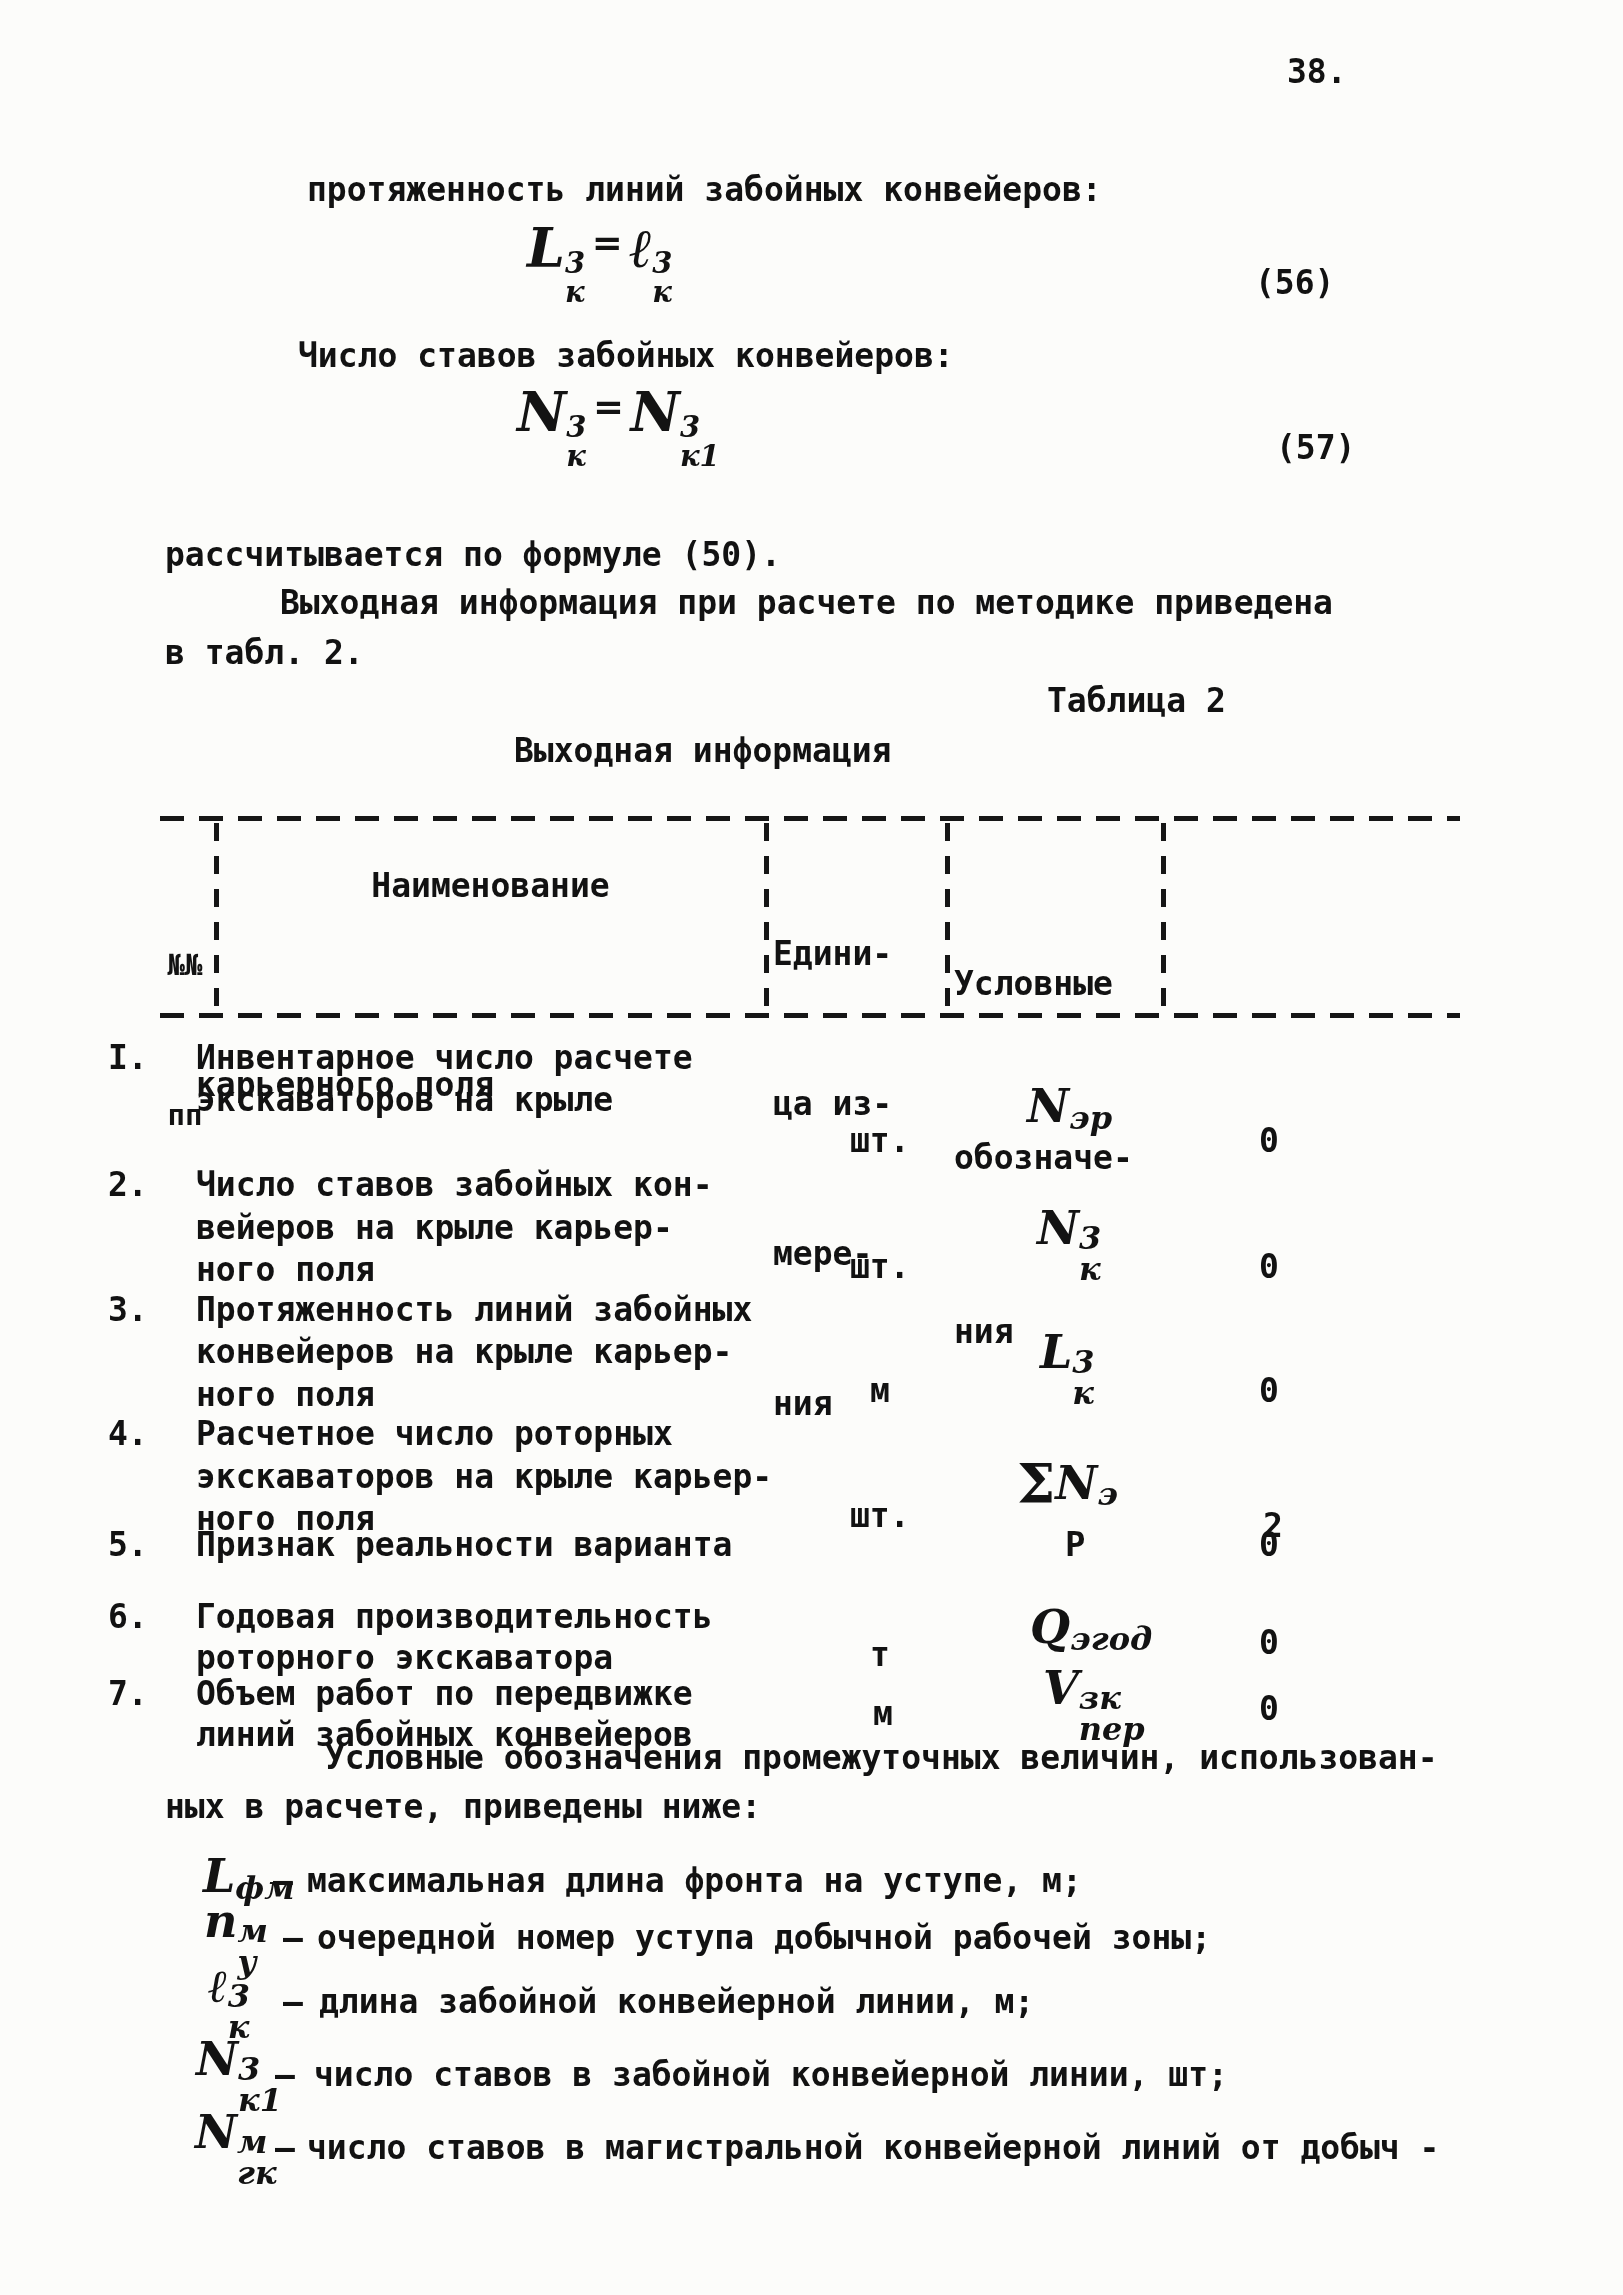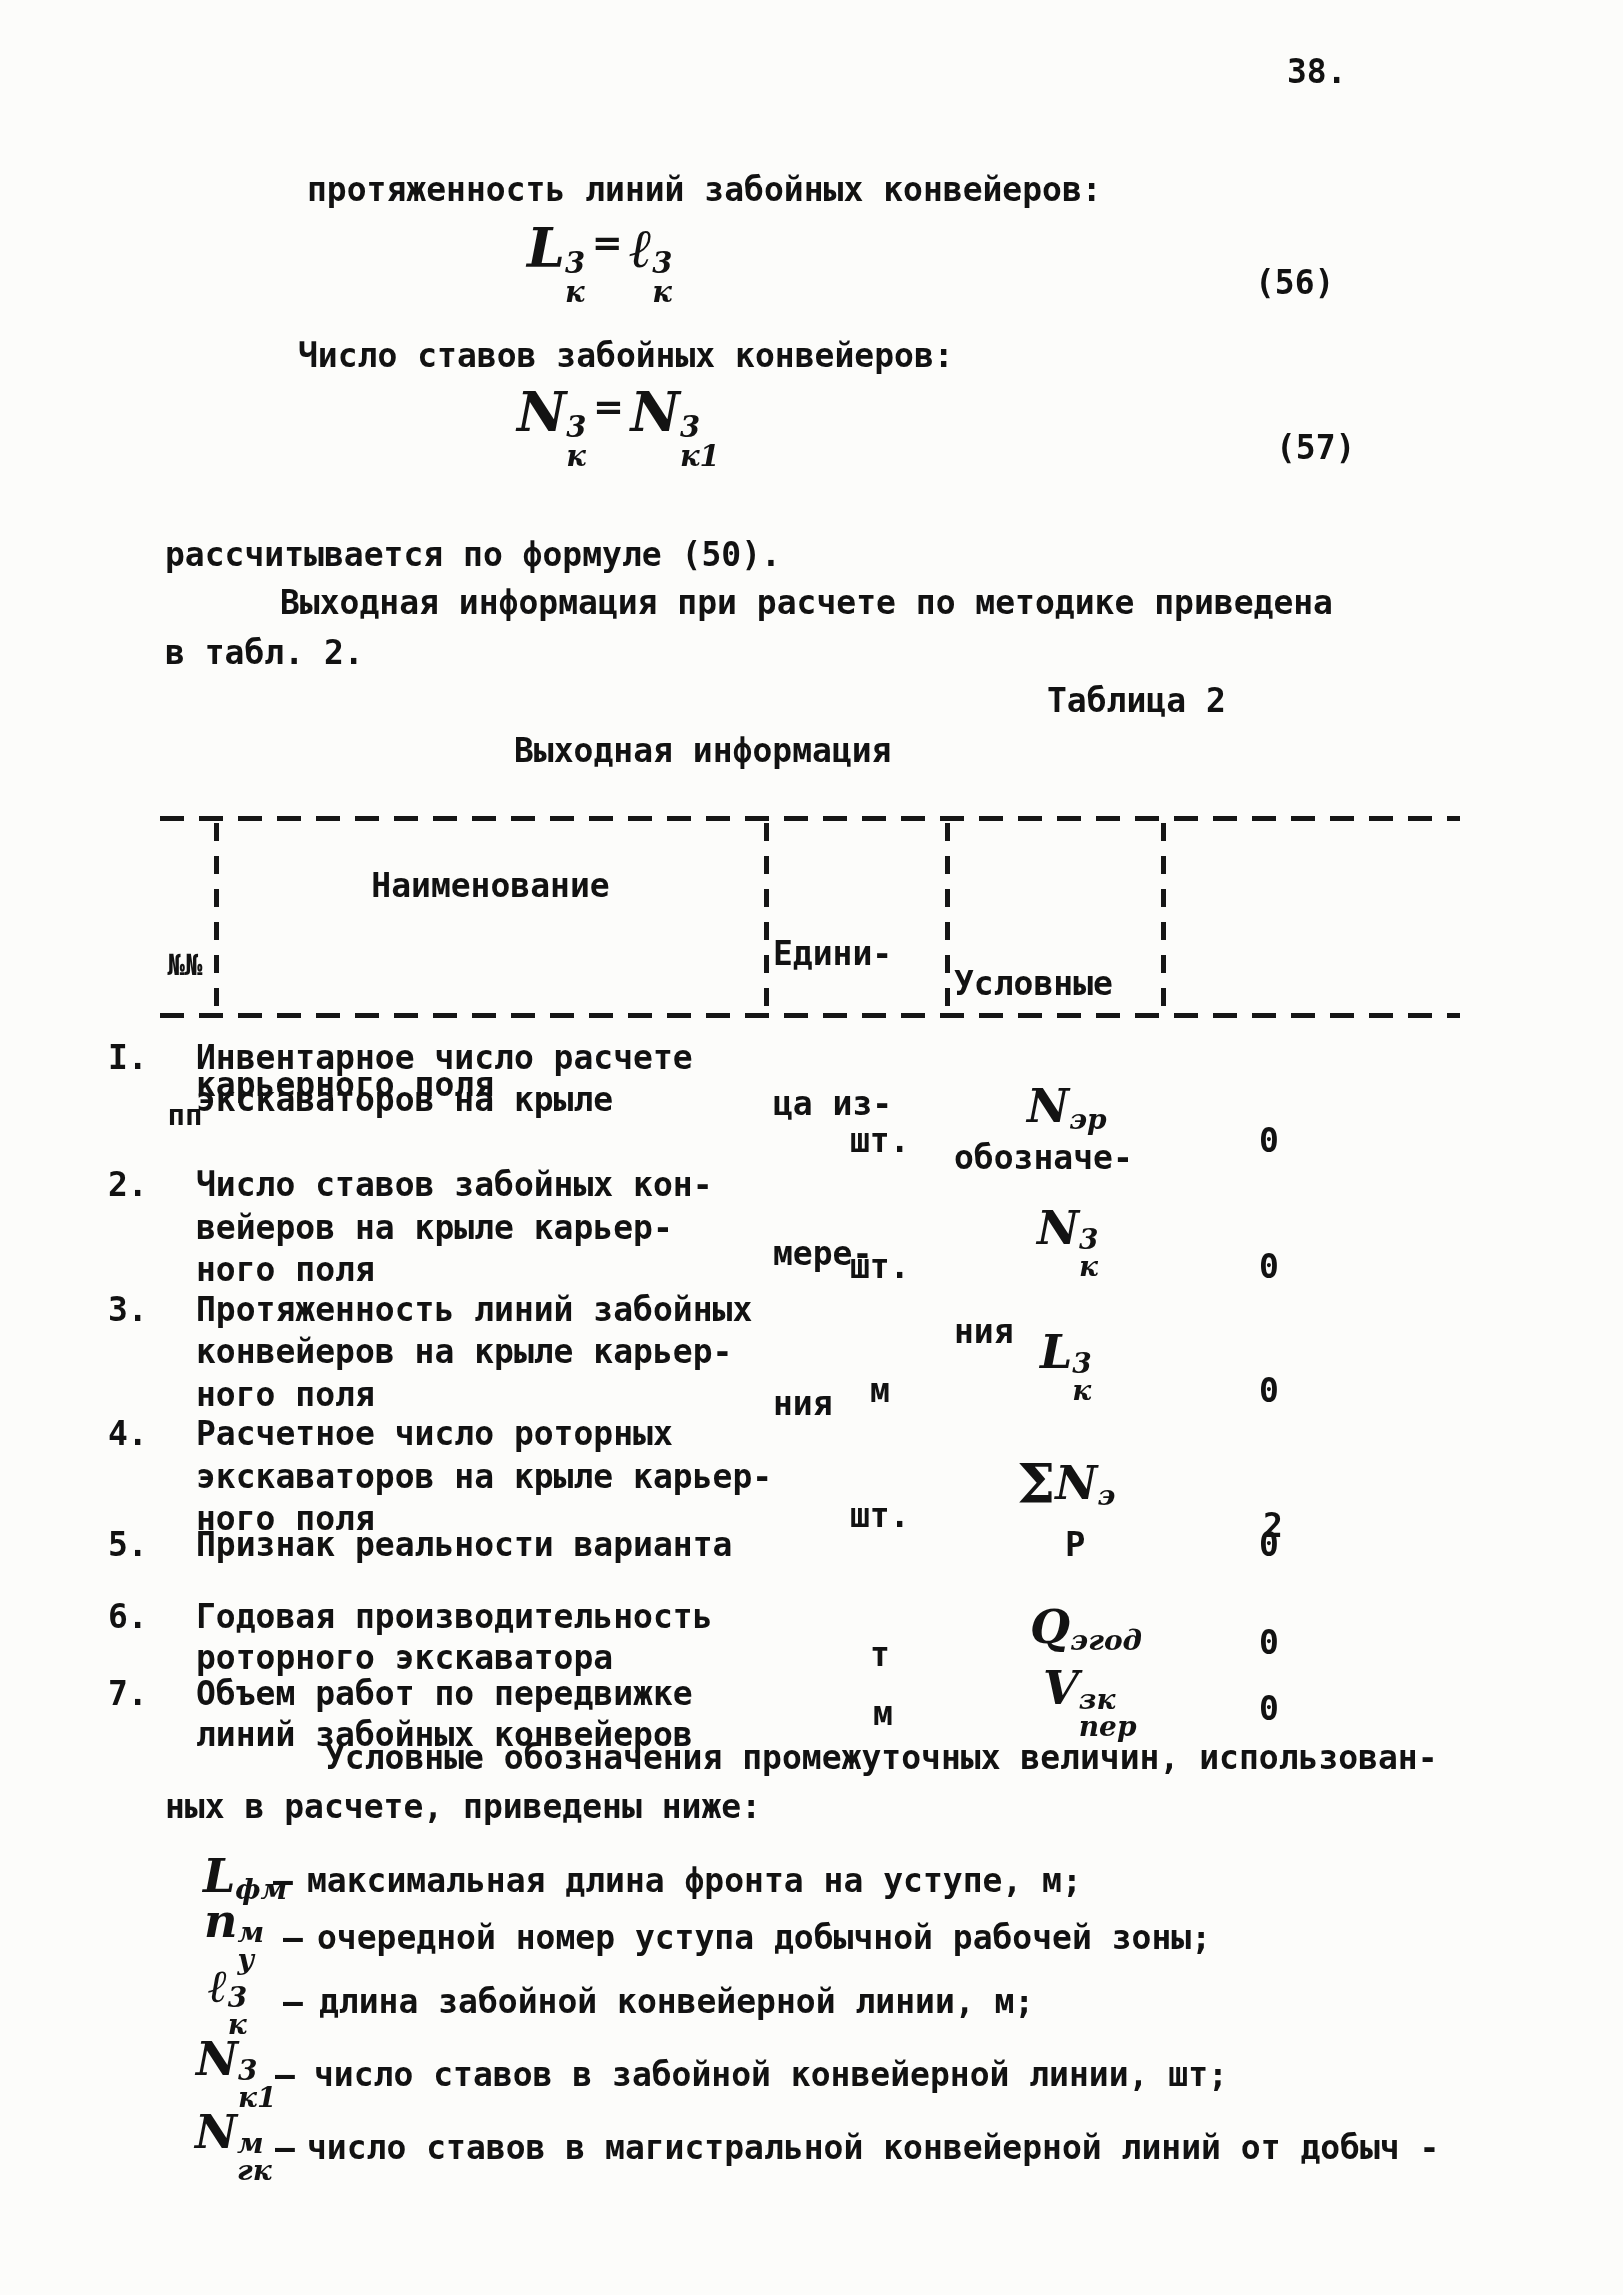--- a/index.html
+++ b/index.html
@@ -32,7 +32,7 @@
   .sym .b{font-size:46px; line-height:1;}
   .sym .pre{font-size:54px; font-style:normal; line-height:1; vertical-align:-0.08em;}
   .sym .ss{display:inline-flex; flex-direction:column; vertical-align:-0.52em;}
-  .sym .ss .sup, .sym .ss .sub{font-size:28px; line-height:0.95; min-height:26px; font-style:italic;}
+  .sym .ss .sup, .sym .ss .sub{font-size:32px; line-height:0.95; min-height:26px; font-style:italic;}
   .sym.nosup .ss{vertical-align:-0.62em;}
   
   .fm .b{font-size:54px;}

